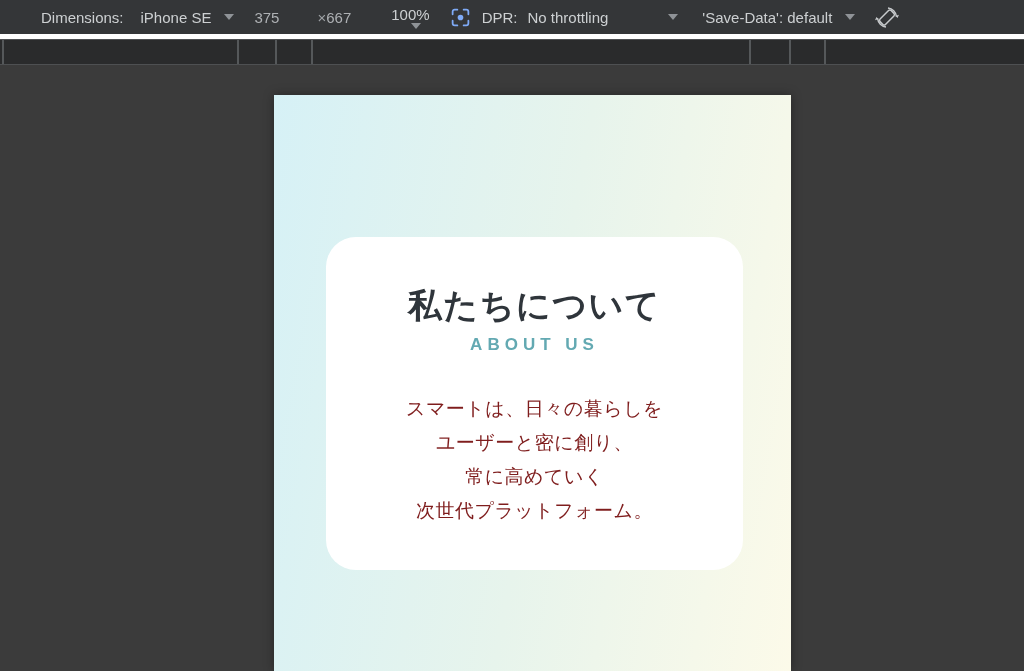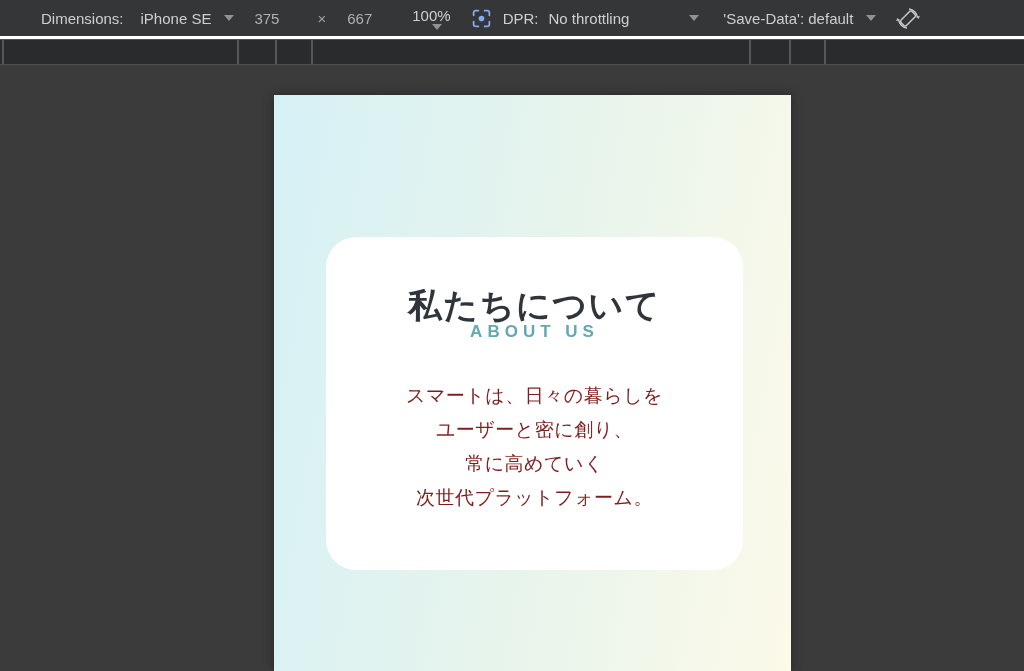--- a/index.html
+++ b/index.html
@@ -13,7 +13,7 @@
   
   .toolbar {
     position:absolute; top:0; left:0; right:0; height:39px;
-    background:#343638; border-bottom:3px solid #ffffff;
+    background:#343638; border-bottom:5px solid #ffffff;
     display:flex; align-items:center;
     font-size:15px; color:#cdd0d2; white-space:nowrap;
   }

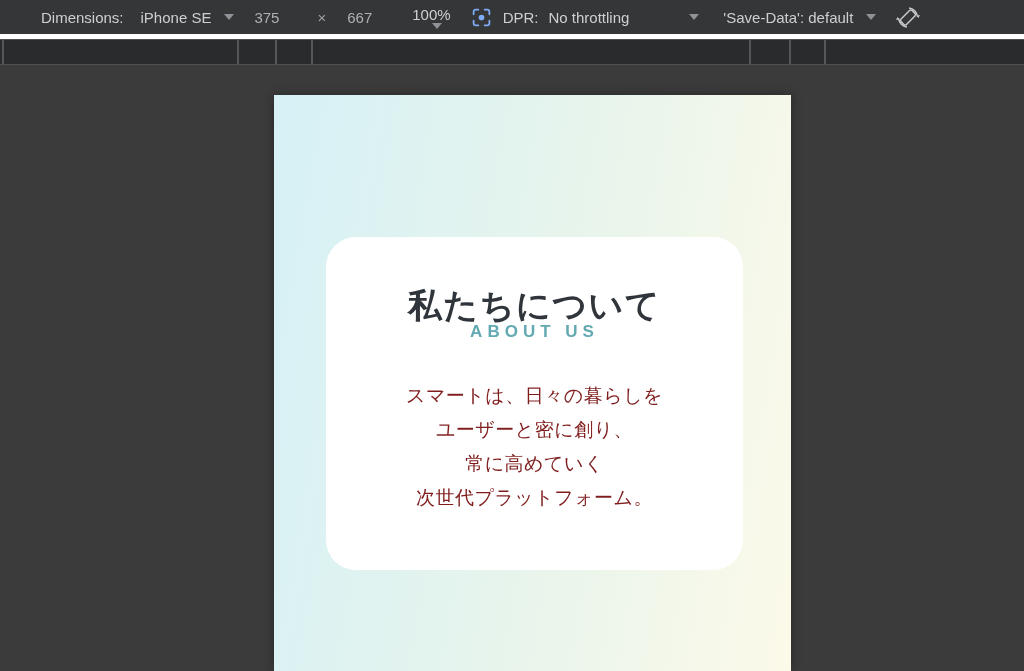--- a/index.html
+++ b/index.html
@@ -34,7 +34,7 @@
   .m-device .caret { margin-left:13px; }
   .m-width     { margin-left:20px; }
   .m-times     { margin-left:38px; color:#9ea2a5; font-size:15px; }
-  .m-height    { margin-left:21px; }
+  .m-height    { }
   .m-zoom      { margin-left:40px;flex-direction:column; }
   .m-zoom .caret { margin-left:11px; }
   .m-focus     { margin-left:19px; }

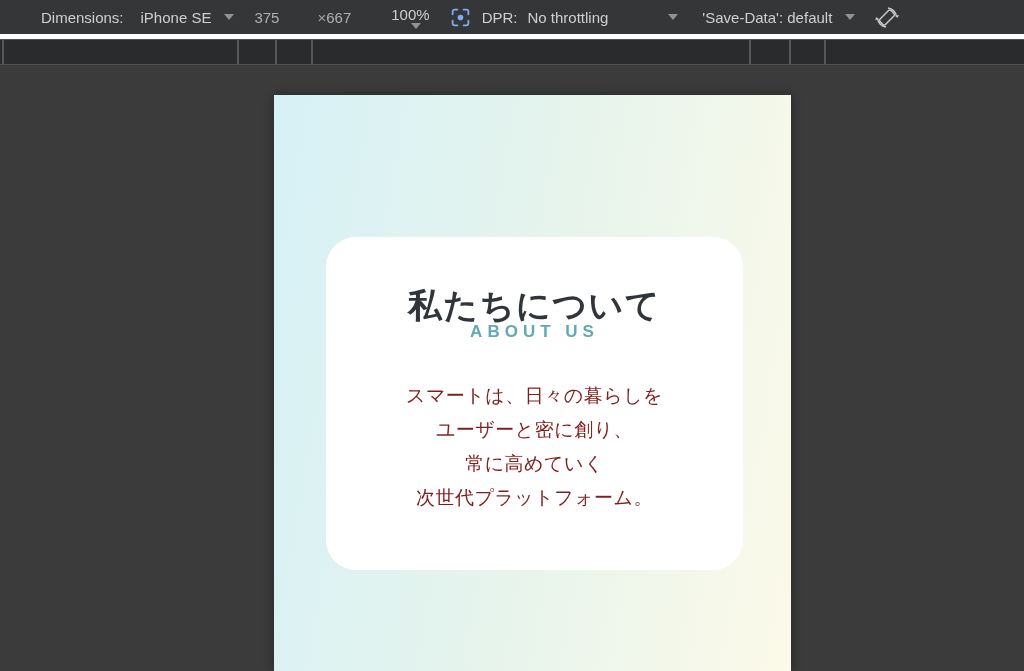--- a/index.html
+++ b/index.html
@@ -70,6 +70,7 @@
     letter-spacing:1.5px; color:#2f353b;
   }
   .card .subtitle {
+    margin-top:13px;
     font-size:17px; font-weight:bold; letter-spacing:5px;
     color:#63a9b2;
   }

